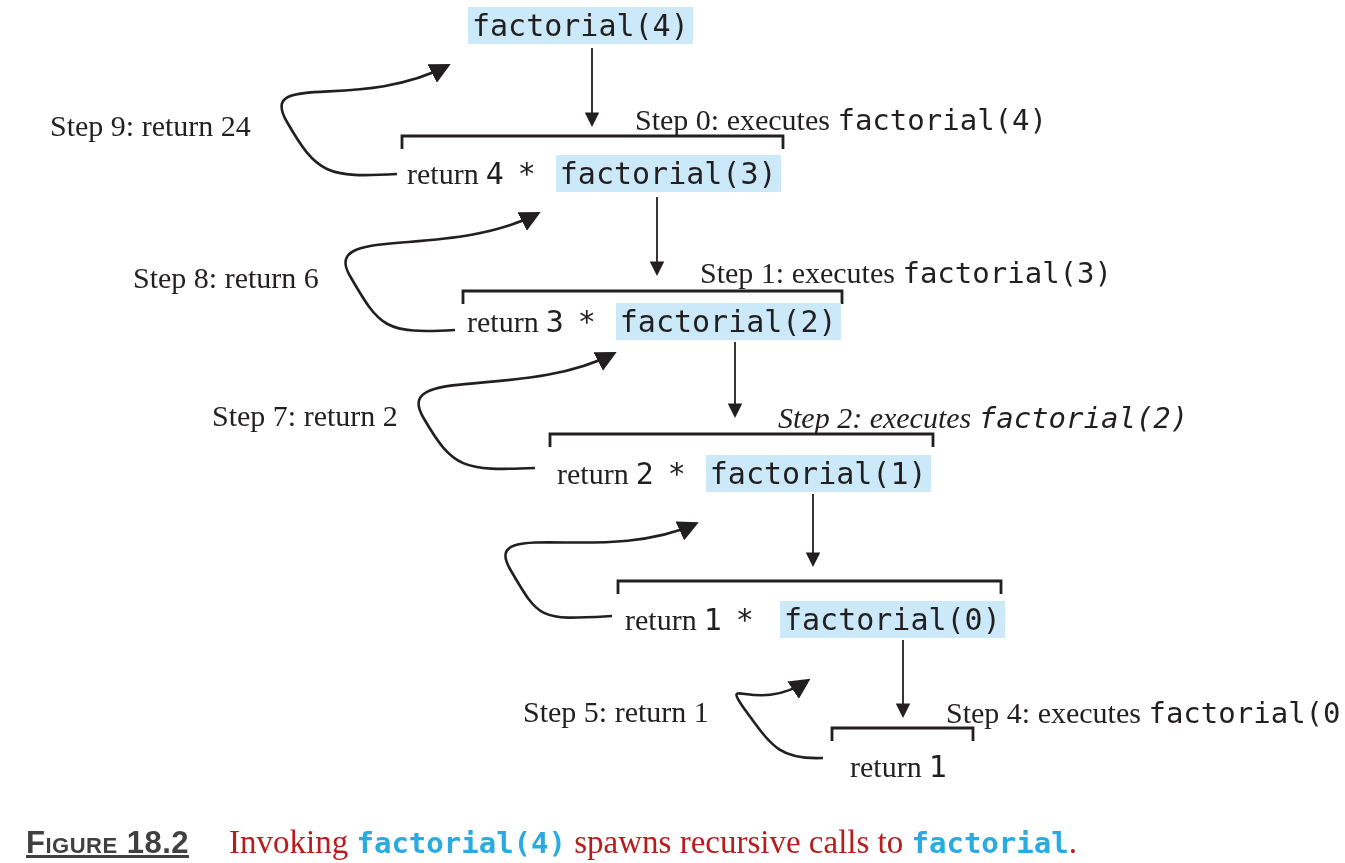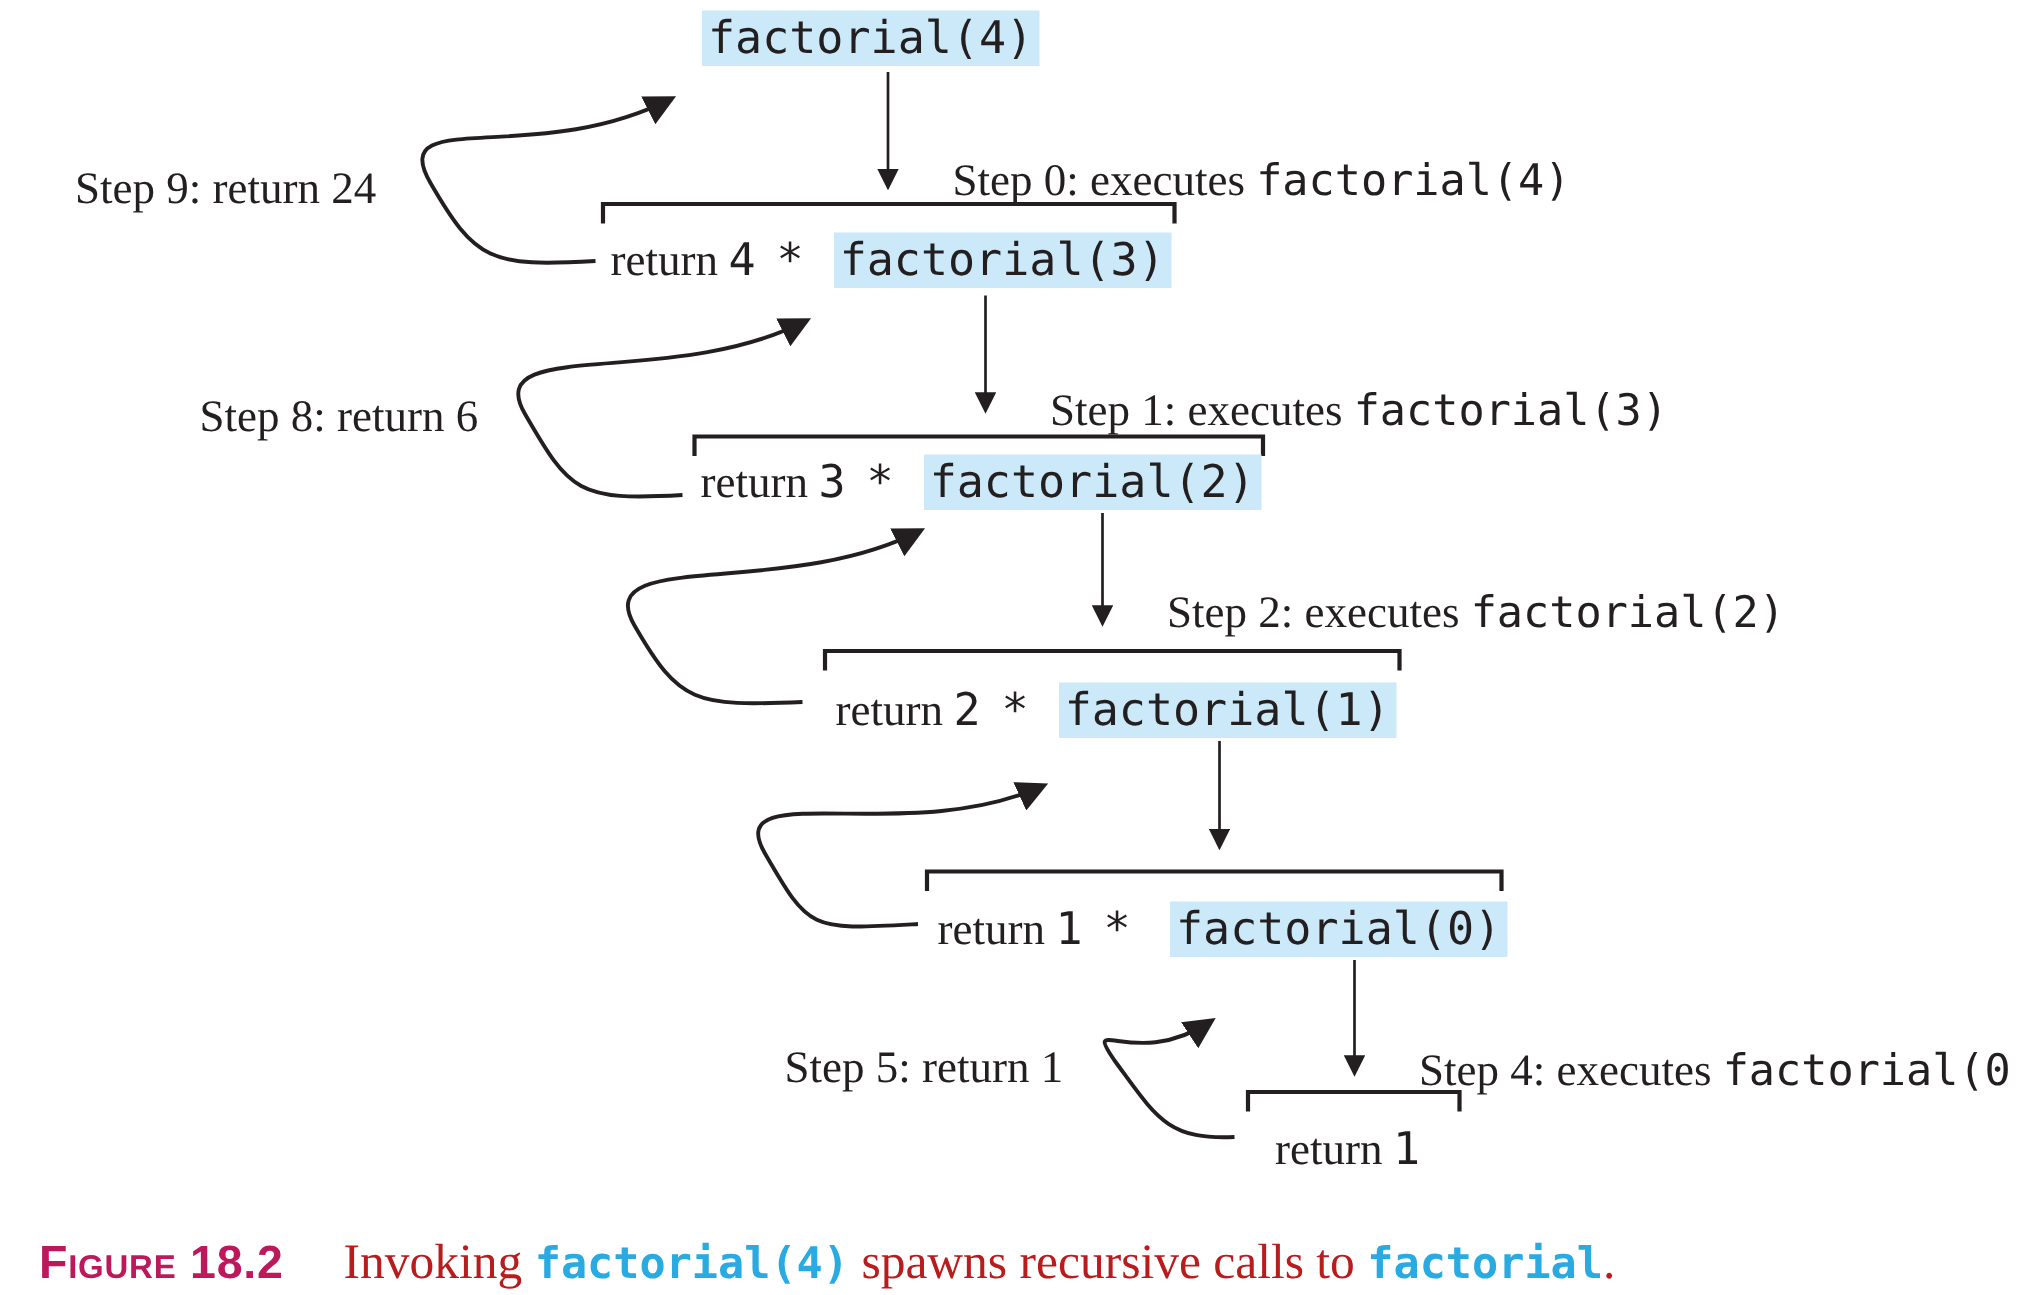--- a/index.html
+++ b/index.html
@@ -118,6 +118,7 @@
 
   <div class="return-label" style="left:50px;top:110px;text-align:center;">Step 9: return 24</div>
   <div class="return-label" style="left:133px;top:262px;">Step 8: return 6</div>
+  <div class="return-label" style="left:212px;top:400px;">Step 7: return 2</div>
   <div class="return-label" style="left:523px;top:696px;">Step 5: return 1</div>
 
   <div class="caption">

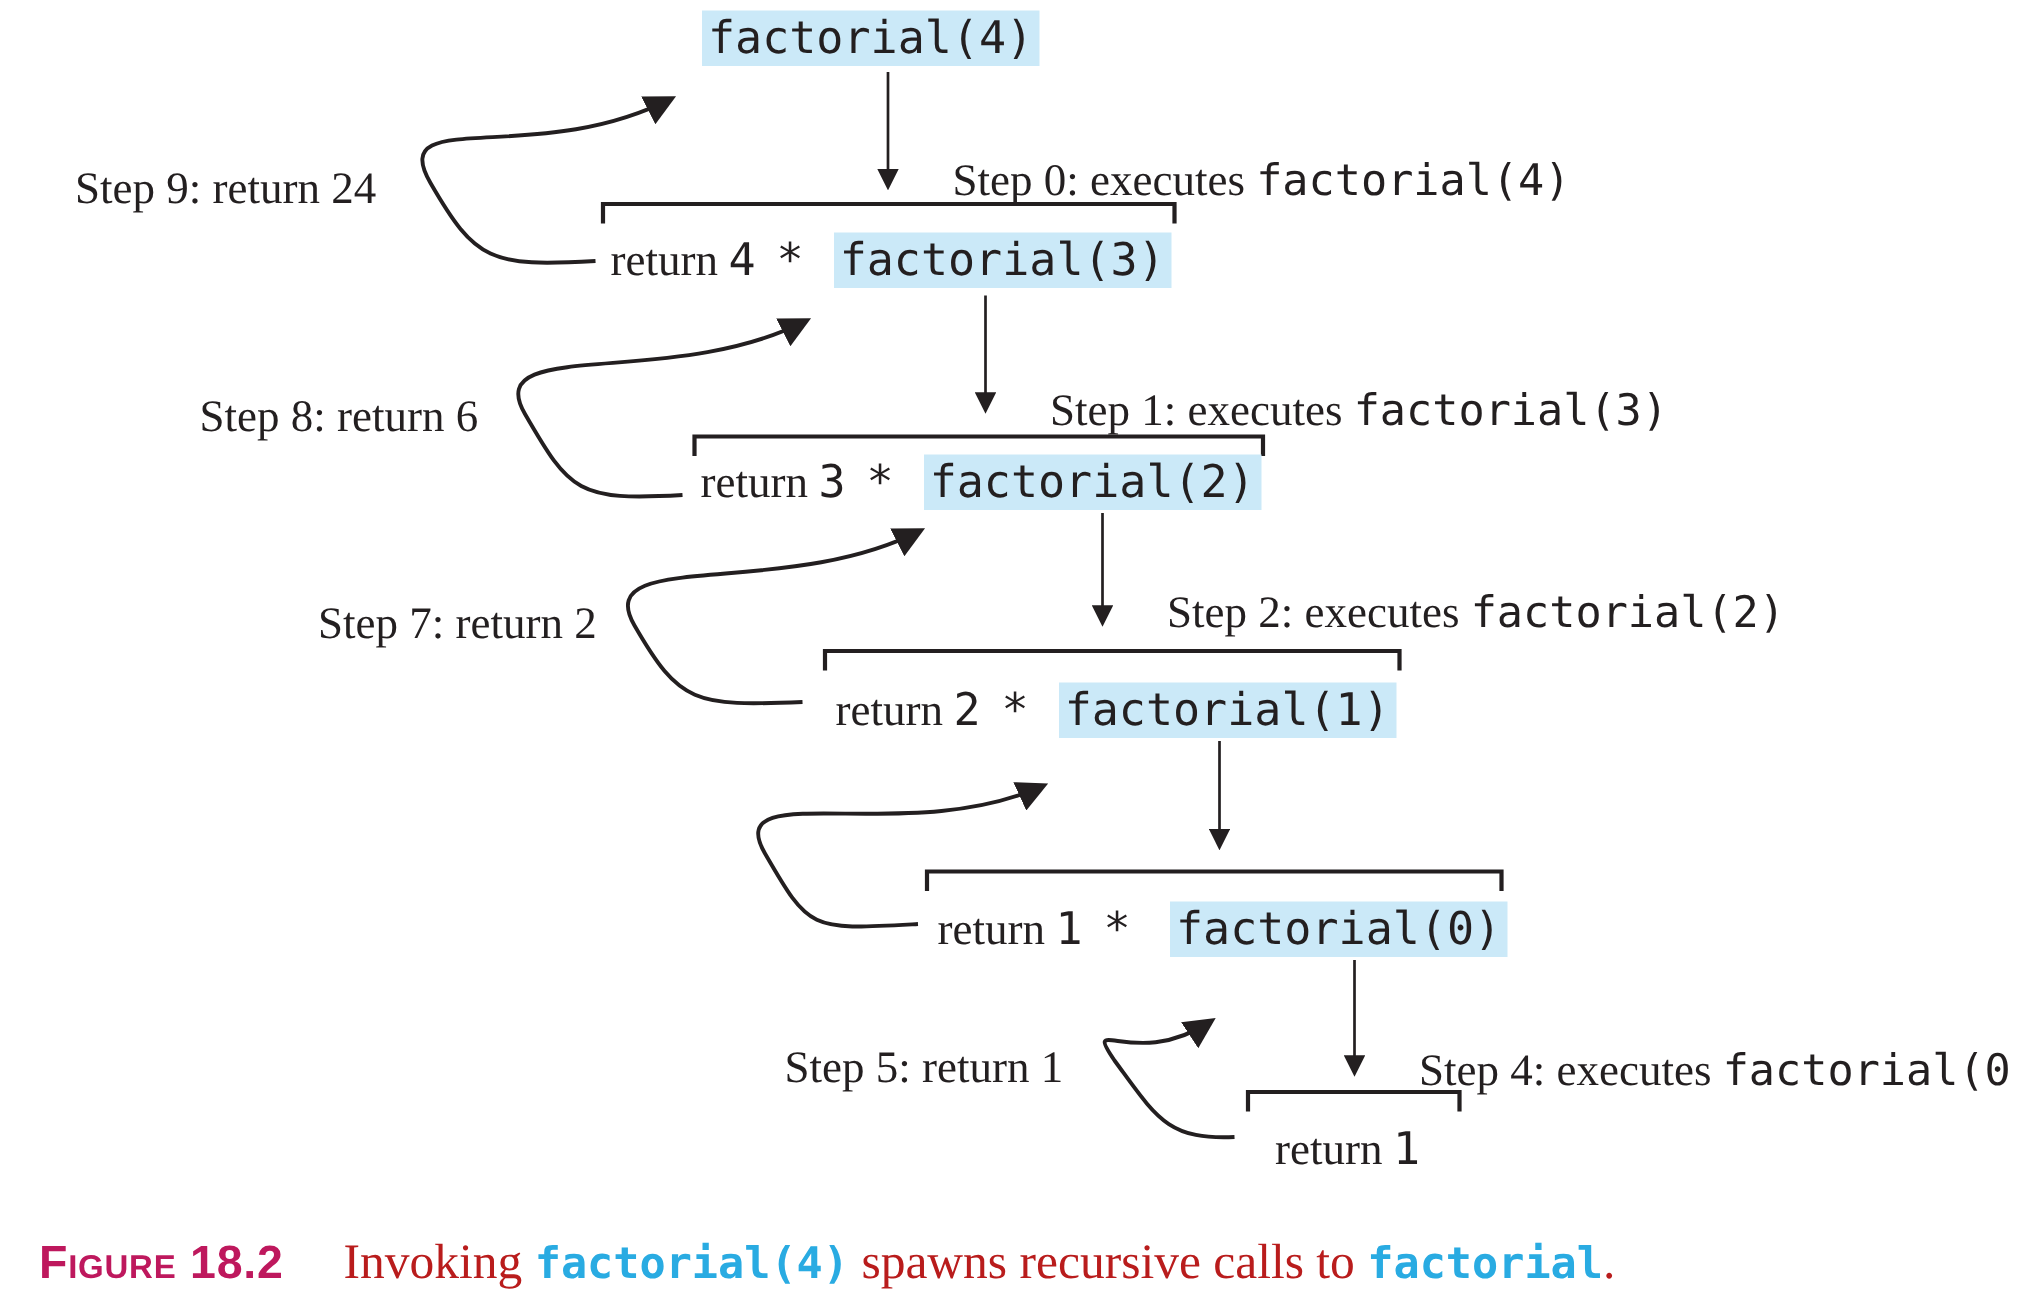--- a/index.html
+++ b/index.html
@@ -109,7 +109,7 @@
   <div class="step-label" style="left:670px;top:225px;">
     <span>Step 1: executes </span><span class="mono">factorial(3)</span>
   </div>
-  <div class="step-label" style="left:748px;top:360px;">
+  <div class="step-label" style="left:748px;top:370px;font-style:italic;">
     <span>Step 2: executes </span><span class="mono">factorial(2)</span>
   </div>
   <div class="step-label" style="left:916px;top:665px;">

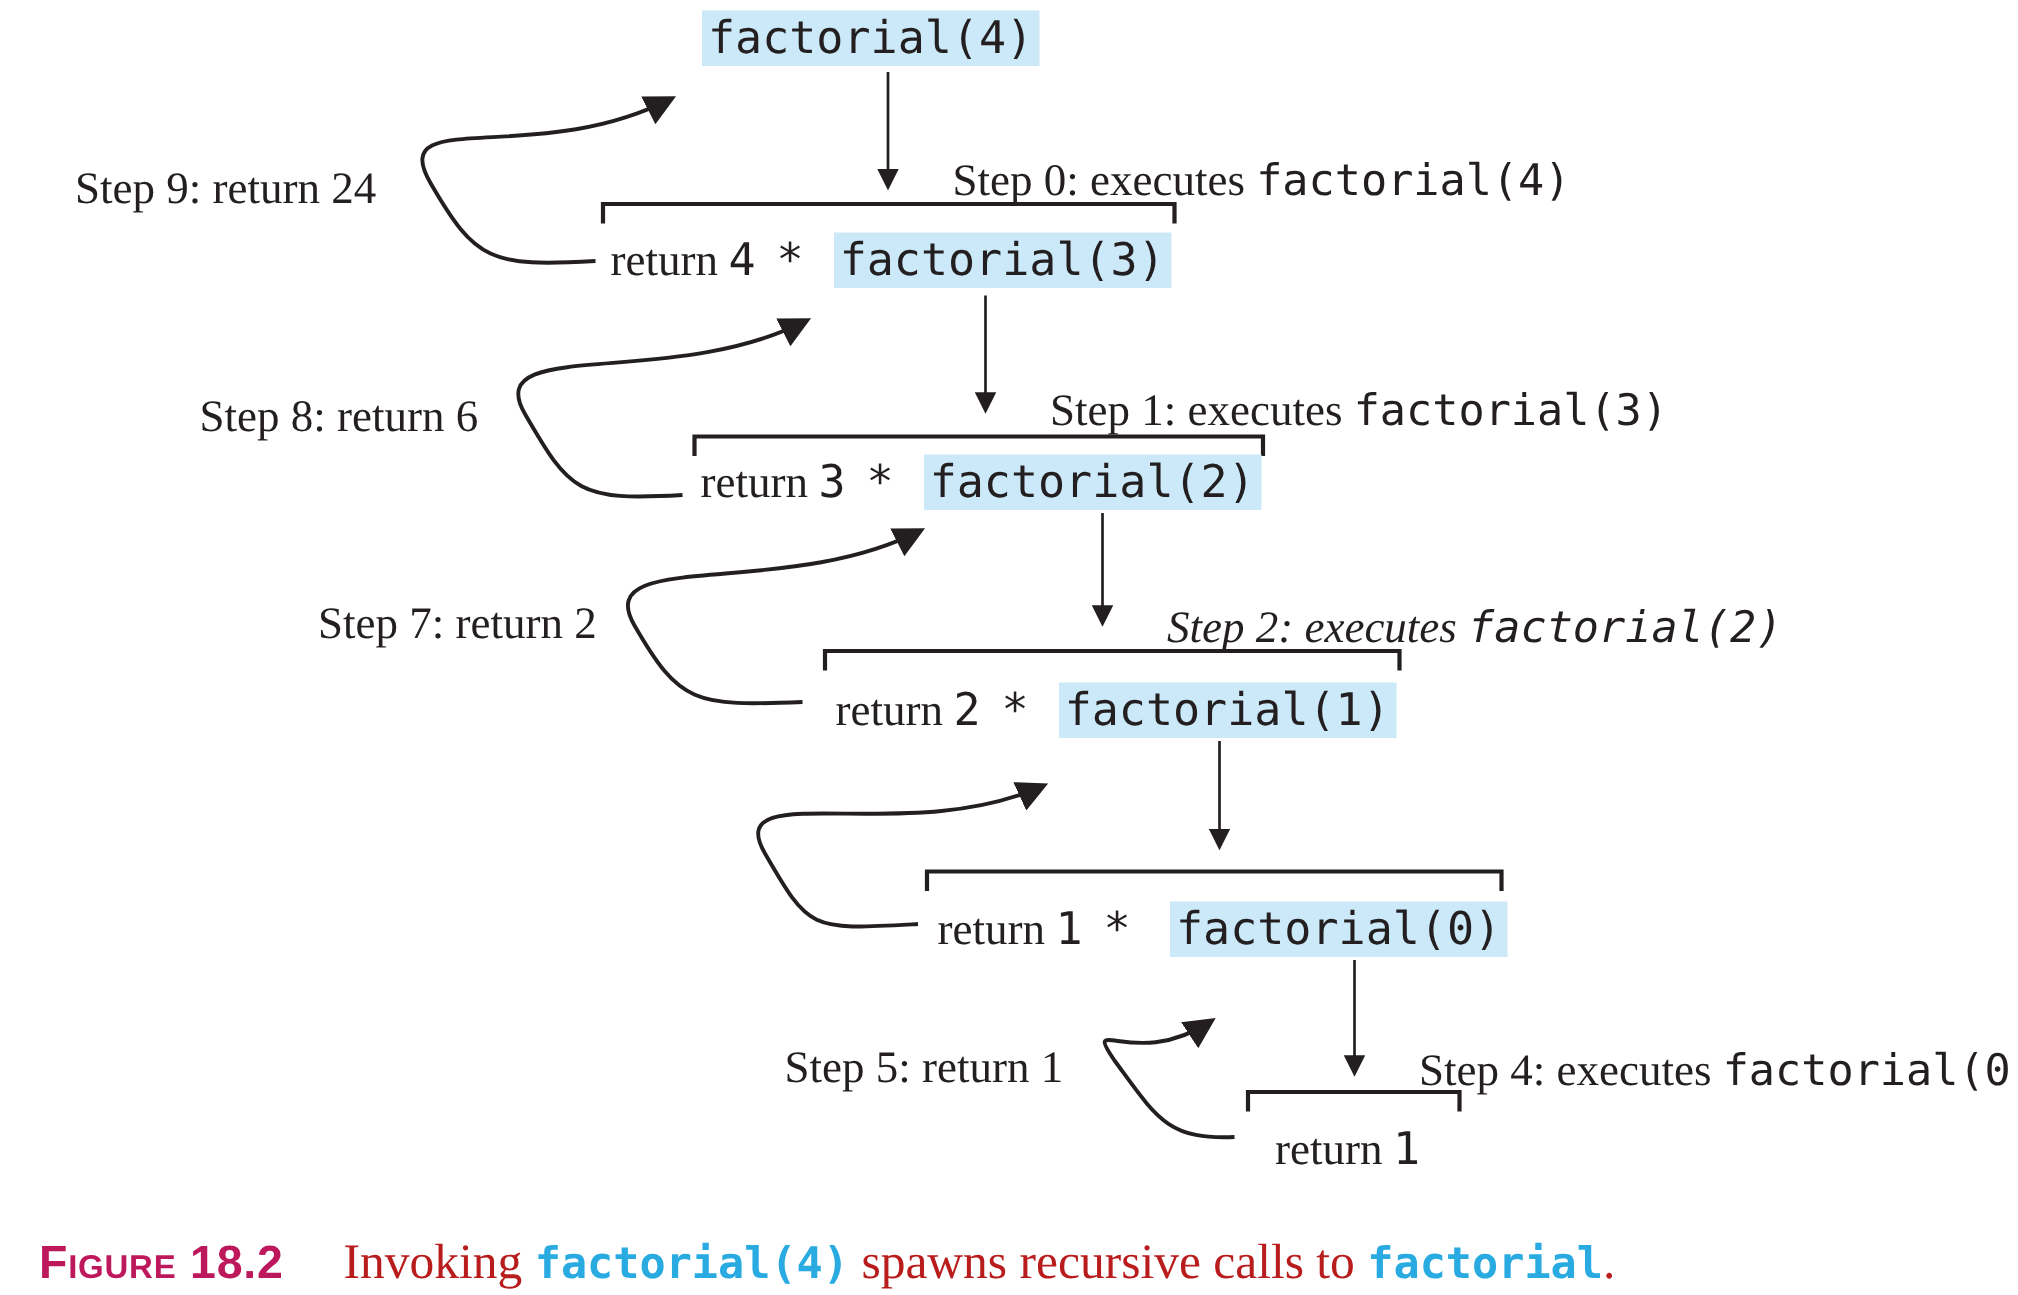--- a/index.html
+++ b/index.html
@@ -34,7 +34,7 @@
   .fig-label{
     font-family:"Liberation Sans", sans-serif;font-weight:bold;
     font-variant:small-caps;letter-spacing:0.5px;
-    color:#be185d;font-size:31px;margin-right:40px;
+    color:#404040;font-size:31px;margin-right:40px;text-decoration:underline;
   }
   .cap-body{font-size:33px;color:#b91c1c;}
   .cap-code{

